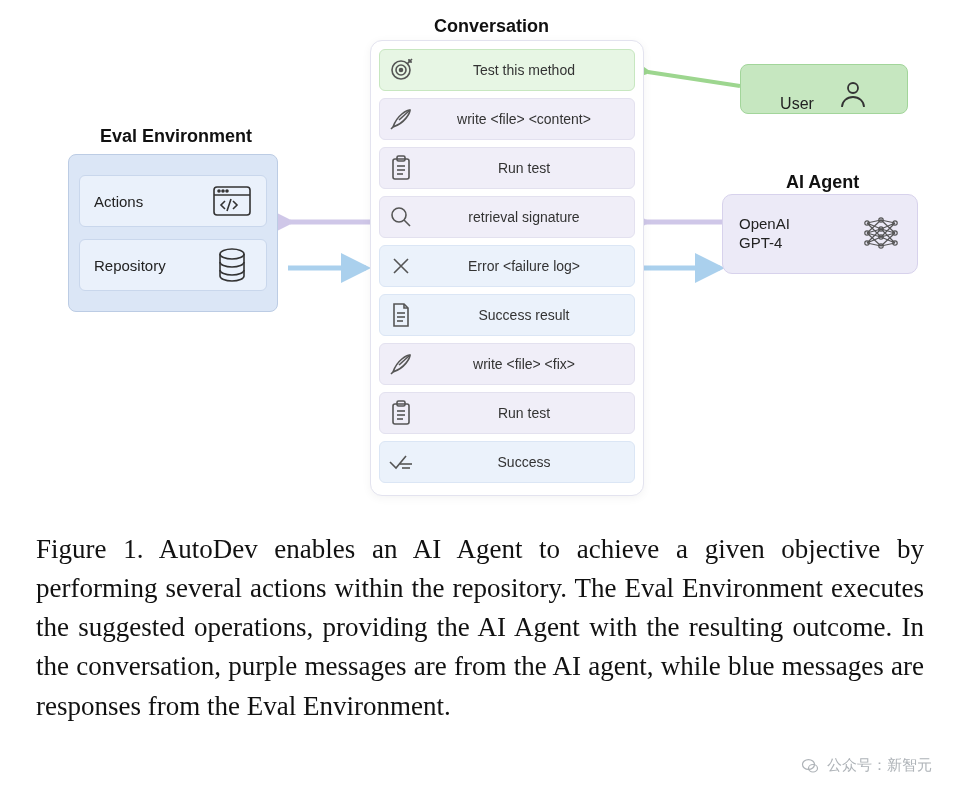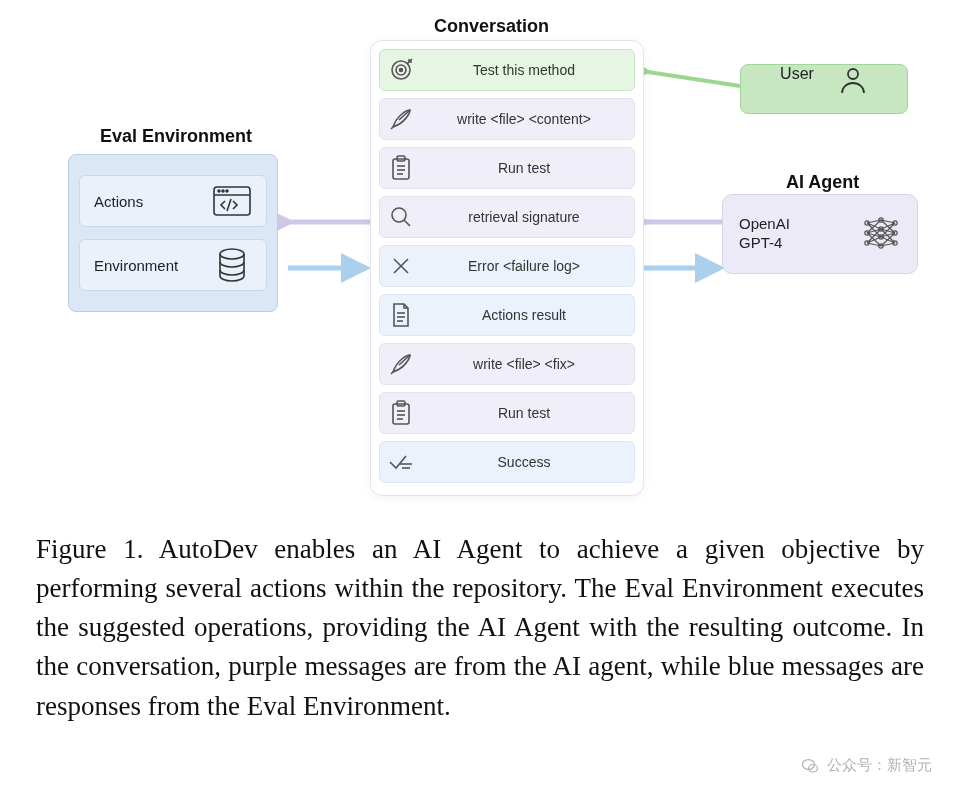--- a/index.html
+++ b/index.html
@@ -90,7 +90,7 @@
     background: #c6e7c0;
     border: 1px solid #a2d59a;
     border-radius: 8px;
-    display:flex; align-items:flex-start; justify-content:center; gap:24px;
+    display:flex; align-items:flex-end; justify-content:center; gap:24px;
     font-size: 16px; color:#222;
   }
   .agent-box {

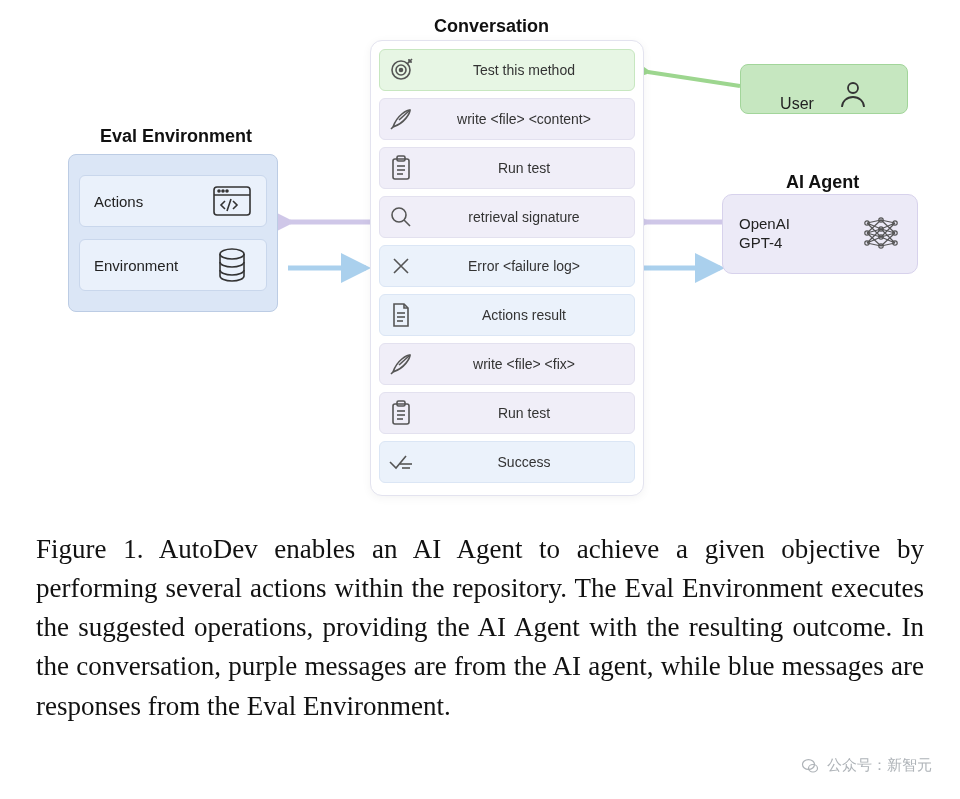--- a/index.html
+++ b/index.html
@@ -199,7 +199,7 @@
       </span>
     </div>
     <div class="eval-inner">
-      <span>Environment</span>
+      <span>Repository</span>
       <span class="icon icon-right">
         <svg width="30" height="34" viewBox="0 0 30 34" fill="none" stroke="#333" stroke-width="1.6">
           <ellipse cx="15" cy="6" rx="12" ry="5"></ellipse>

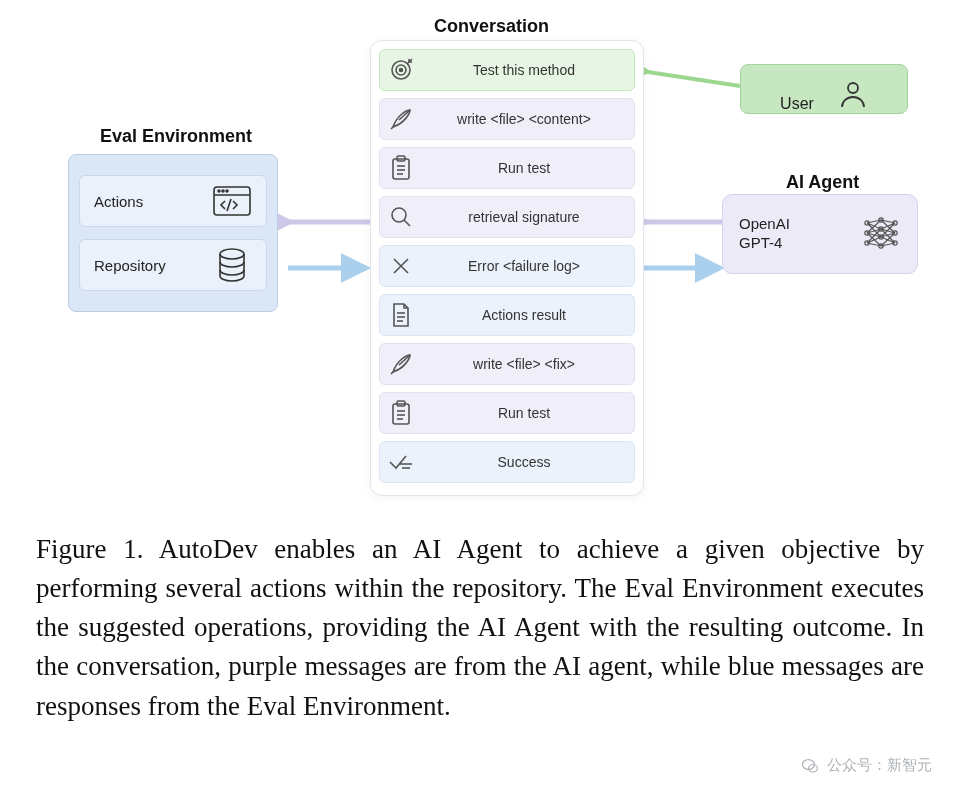--- a/index.html
+++ b/index.html
@@ -305,7 +305,7 @@
             <line x1="7" y1="19" x2="13" y2="19"></line>
           </svg>
         </span>
-        <span class="mlabel">Actions result</span>
+        <span class="mlabel">Success result</span>
       </div>
       <div class="msg msg-purple">
         <span class="micon">

